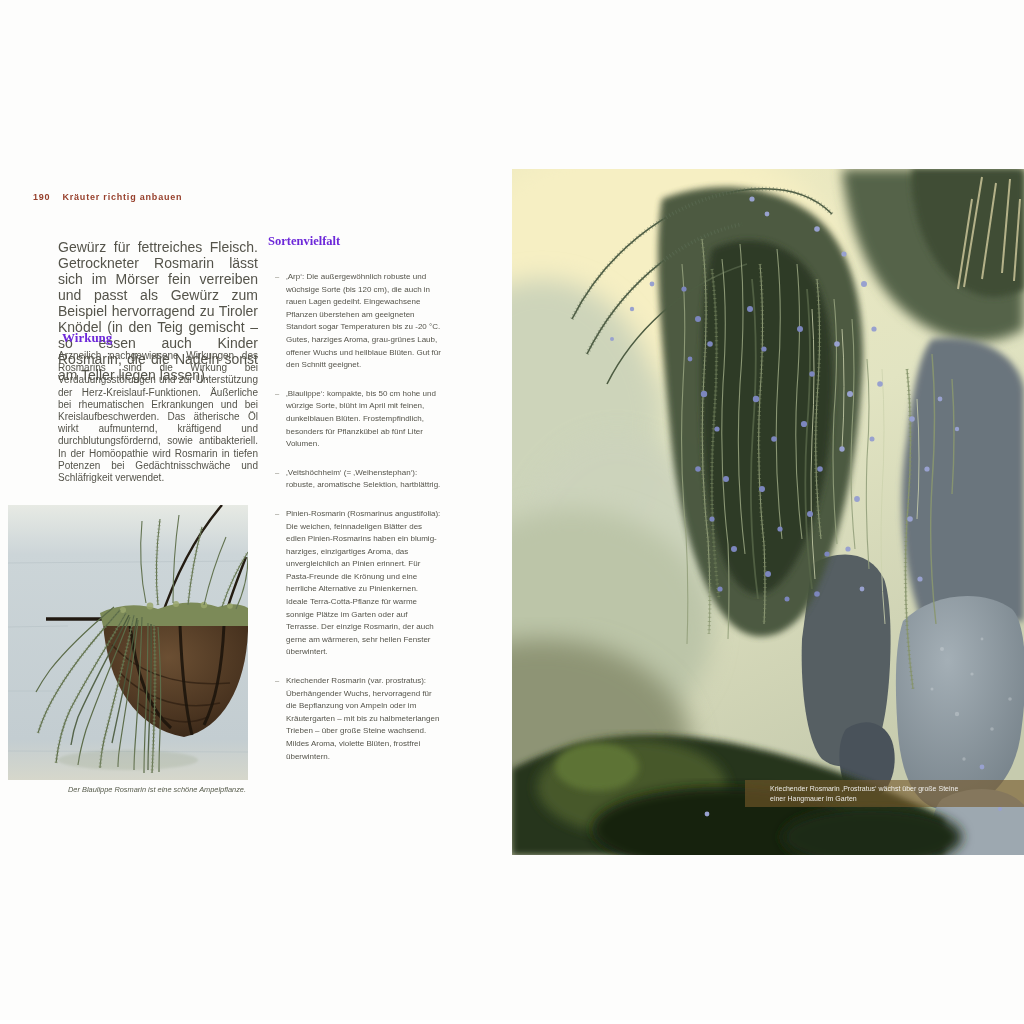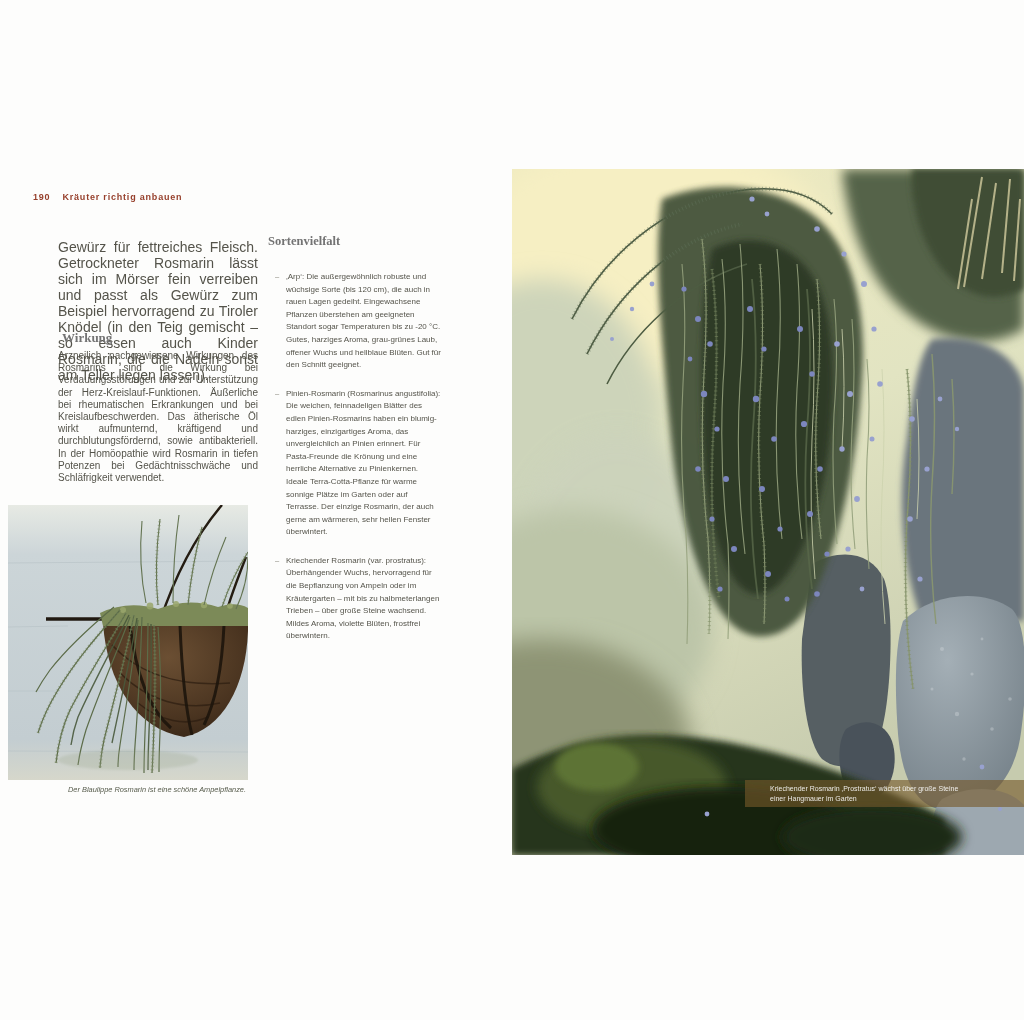--- a/index.html
+++ b/index.html
@@ -11,7 +11,7 @@
   .page-header .pageno{margin-right:12px;}
   .col-left{position:absolute;left:58px;top:239px;width:200px;font-size:14px;line-height:16px;
             text-align:justify;color:#54534a;}
-  .green-h{font-family:"Liberation Serif",serif;font-weight:600;color:#737373;}
+  .green-h{font-family:"Liberation Serif",serif;font-weight:600;color:#6d28d9;}
   .h-wirkung{position:absolute;left:62px;top:330px;font-size:13px;}
   .col-left2{position:absolute;left:58px;top:350px;width:200px;font-size:10px;line-height:12.2px;
              text-align:justify;color:#54534a;}

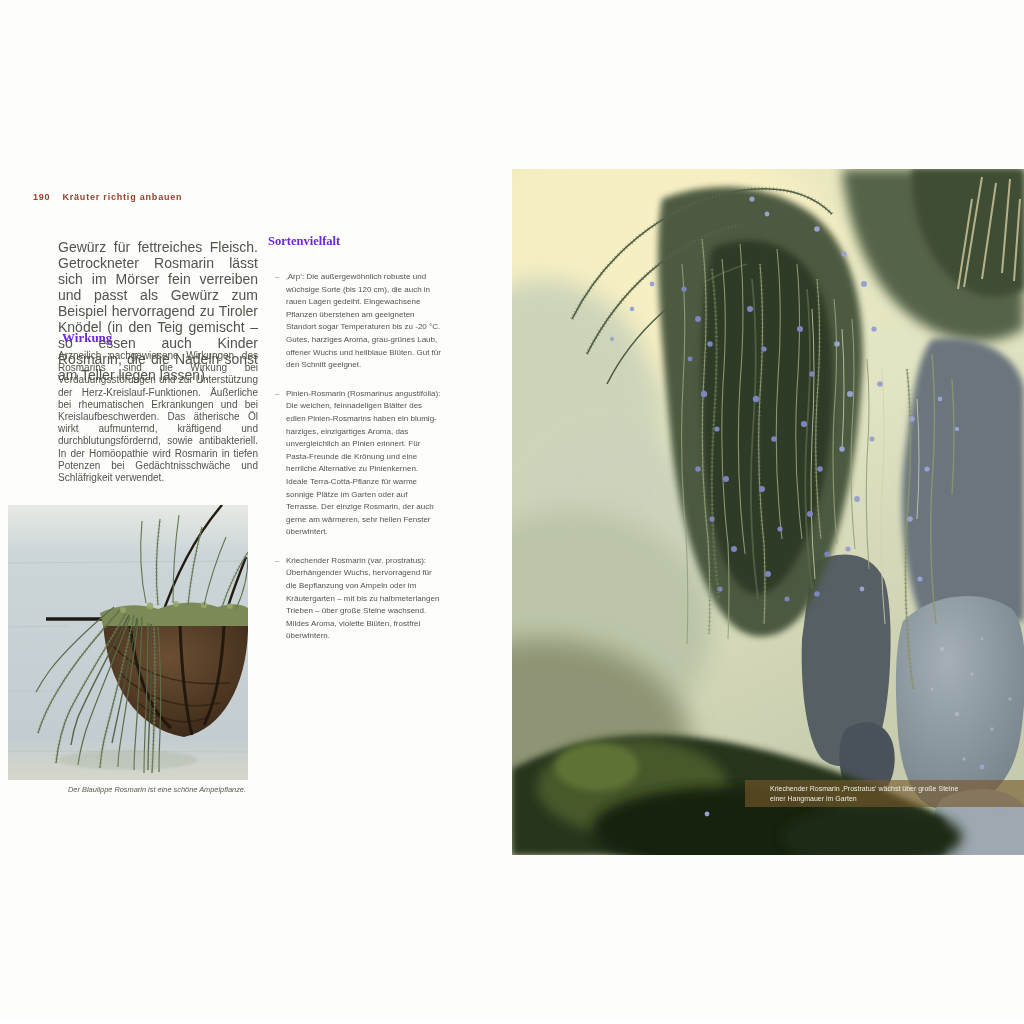--- a/index.html
+++ b/index.html
@@ -51,6 +51,7 @@
 
       <li>‚Arp‘: Die außergewöhnlich robuste und wüchsige Sorte (bis 120 cm), die auch in rauen Lagen gedeiht. Eingewachsene Pflanzen überstehen am geeigneten Standort sogar Temperaturen bis zu -20 °C. Gutes, harziges Aroma, grau-grünes Laub, offener Wuchs und hellblaue Blüten. Gut für den Schnitt geeignet.</li>
 
+      <li>‚Blaulippe‘: kompakte, bis 50 cm hohe und würzige Sorte, blüht im April mit feinen, dunkelblauen Blüten. Frostempfindlich, besonders für Pflanzkübel ab fünf Liter Volumen.</li>
 
 
 

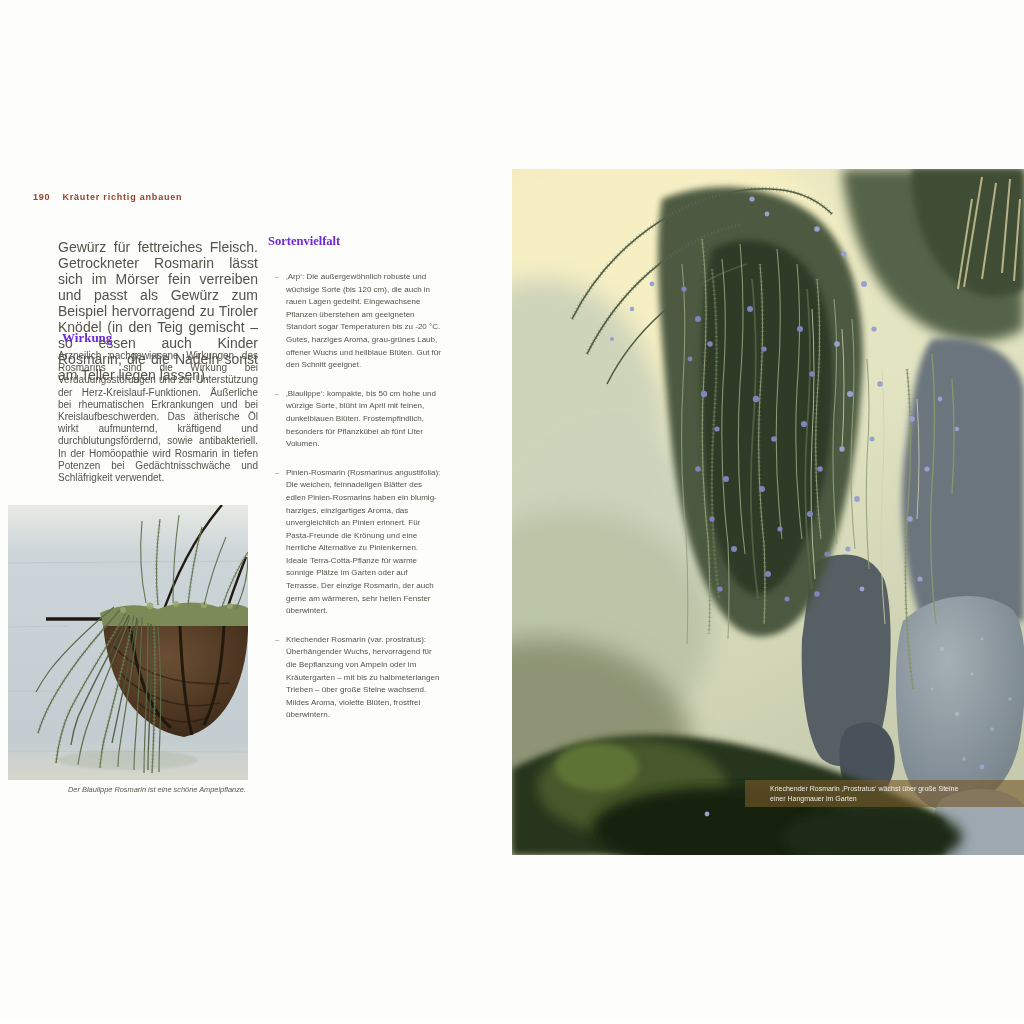--- a/index.html
+++ b/index.html
@@ -53,6 +53,7 @@
 
       <li>‚Blaulippe‘: kompakte, bis 50 cm hohe und würzige Sorte, blüht im April mit feinen, dunkelblauen Blüten. Frostempfindlich, besonders für Pflanzkübel ab fünf Liter Volumen.</li>
 
+      <li>‚Veitshöchheim‘ (= ‚Weihenstephan‘): robuste, aromatische Selektion, hartblättrig.</li>
 
 
       <li>Pinien-Rosmarin (Rosmarinus angustifolia): Die weichen, feinnadeligen Blätter des edlen Pinien-Rosmarins haben ein blumig-harziges, einzigartiges Aroma, das unvergleichlich an Pinien erinnert. Für Pasta-Freunde die Krönung und eine herrliche Alternative zu Pinienkernen. Ideale Terra-Cotta-Pflanze für warme sonnige Plätze im Garten oder auf Terrasse. Der einzige Rosmarin, der auch gerne am wärmeren, sehr hellen Fenster überwintert.</li>

